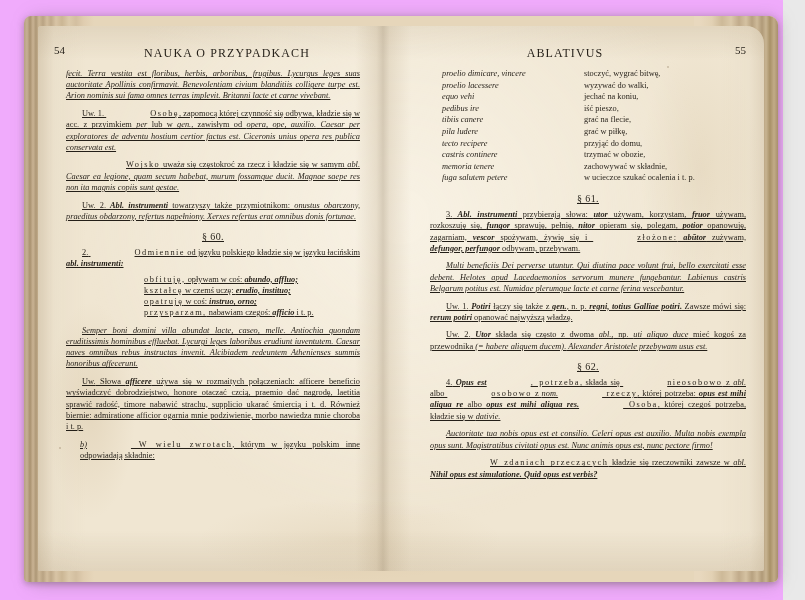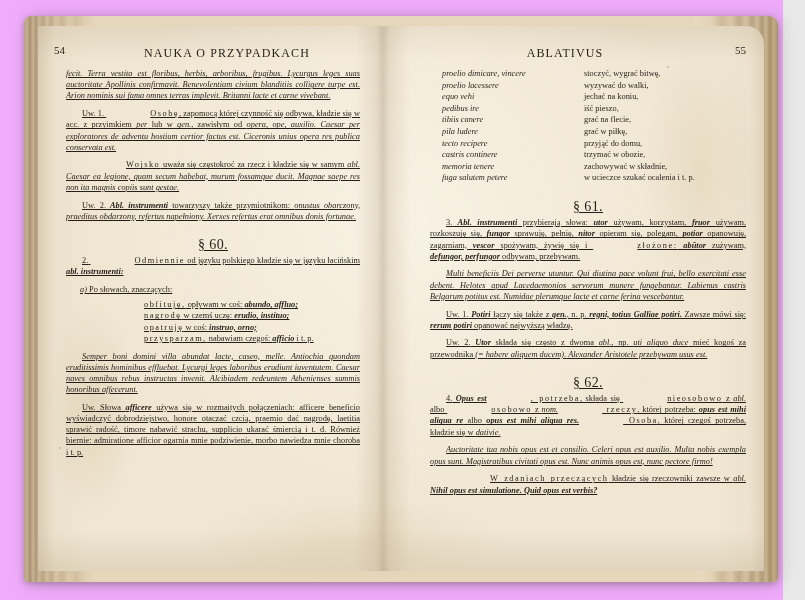--- a/index.html
+++ b/index.html
@@ -151,9 +151,9 @@
   .sp   { letter-spacing: 1.5px; margin-left: 44px; }
   .sect {
     text-align: center;
-    margin-top: 17px;
+    margin-top: 9px;
     margin-bottom: 5px;
-    font-size: 14px;
+    font-size: 10px;
     letter-spacing: 0.4px;
   }
   .listline { margin-left: 34px; text-indent: 0; }

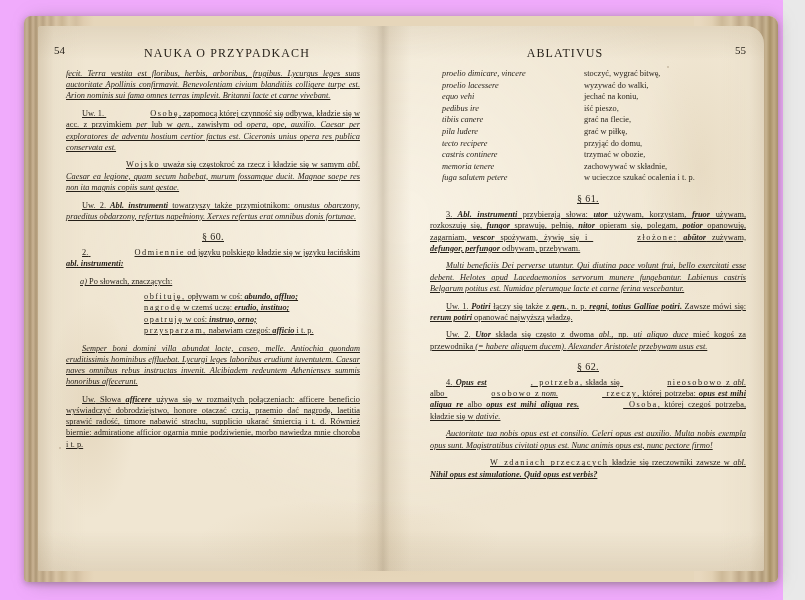--- a/index.html
+++ b/index.html
@@ -229,9 +229,6 @@
         <span class="sp">Odmiennie</span><span> od języku polskiego kładzie się w języku łacińskim </span><span class="lat">abl. instrumenti:</span>
       </p>
 
-      <p class="blk" style="margin-left:14px;">
-        <span class="latp">a)</span><span> Po słowach, znaczących:</span>
-      </p>
 
       <p class="listline" style="margin-top:4px;">
         <span class="sp">obfituję,</span><span> opływam w coś: </span><span class="lat">abundo, affluo;</span>

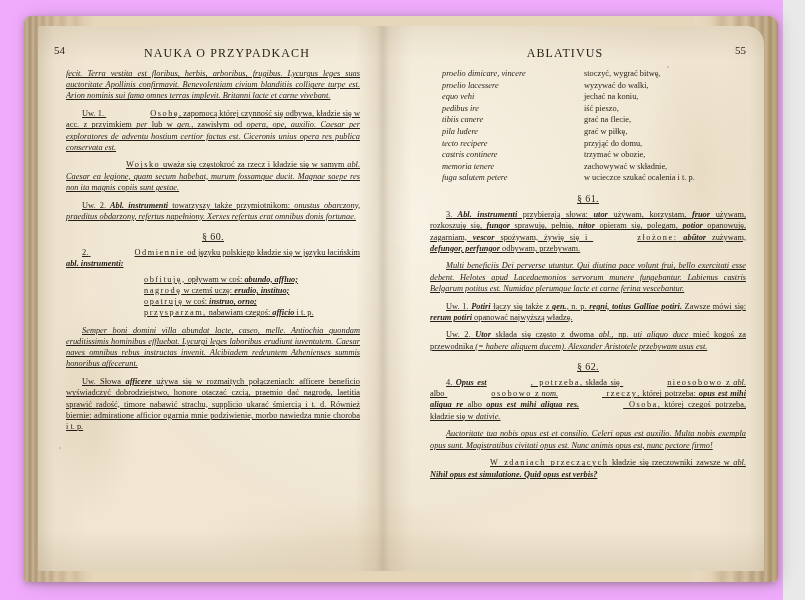--- a/index.html
+++ b/index.html
@@ -234,7 +234,7 @@
         <span class="sp">obfituję,</span><span> opływam w coś: </span><span class="lat">abundo, affluo;</span>
       </p>
       <p class="listline">
-        <span class="sp">nagrodę</span><span> w czemś uczę: </span><span class="lat">erudio, instituo;</span>
+        <span class="sp">kształcę</span><span> w czemś uczę: </span><span class="lat">erudio, instituo;</span>
       </p>
       <p class="listline">
         <span class="sp">opatruję</span><span> w coś: </span><span class="lat">instruo, orno;</span>

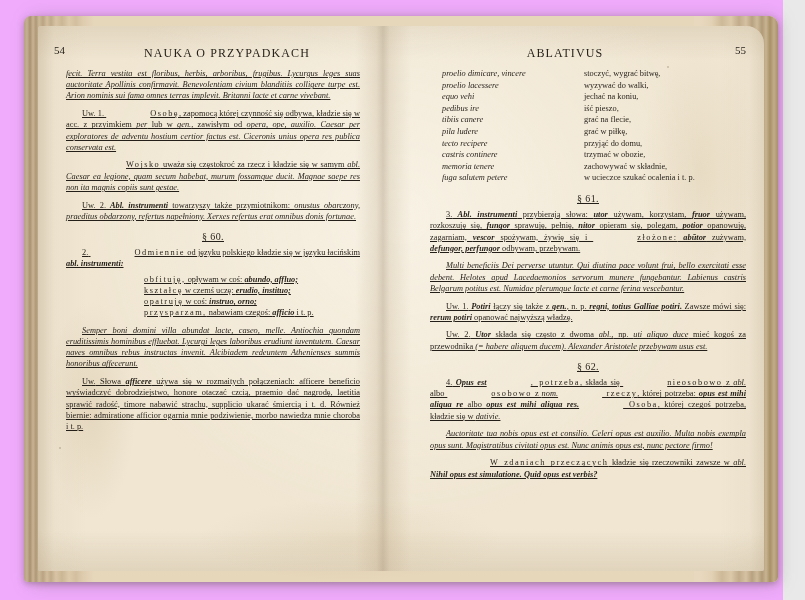--- a/index.html
+++ b/index.html
@@ -249,6 +249,9 @@
         <span>Uw.</span><span> Słowa </span><span class="lat">afficere</span><span> używa się w rozmaitych połączeniach: </span><span>afficere beneficio wyświadczyć dobrodziejstwo, honore otaczać czcią, praemio dać nagrodę, laetitia sprawić radość, timore nabawić strachu, supplicio ukarać śmiercią i t. d. Również biernie: admiratione afficior ogarnia mnie podziwienie, morbo nawiedza mnie choroba i t. p.</span>
       </p>
 
+      <p class="blk" style="margin-left:14px; text-indent:0;">
+        <span class="latp">b)</span><span class="sp"> W wielu zwrotach</span><span>, którym w języku polskim inne odpowiadają składnie:</span>
+      </p>
 
     </div>
   </div>

